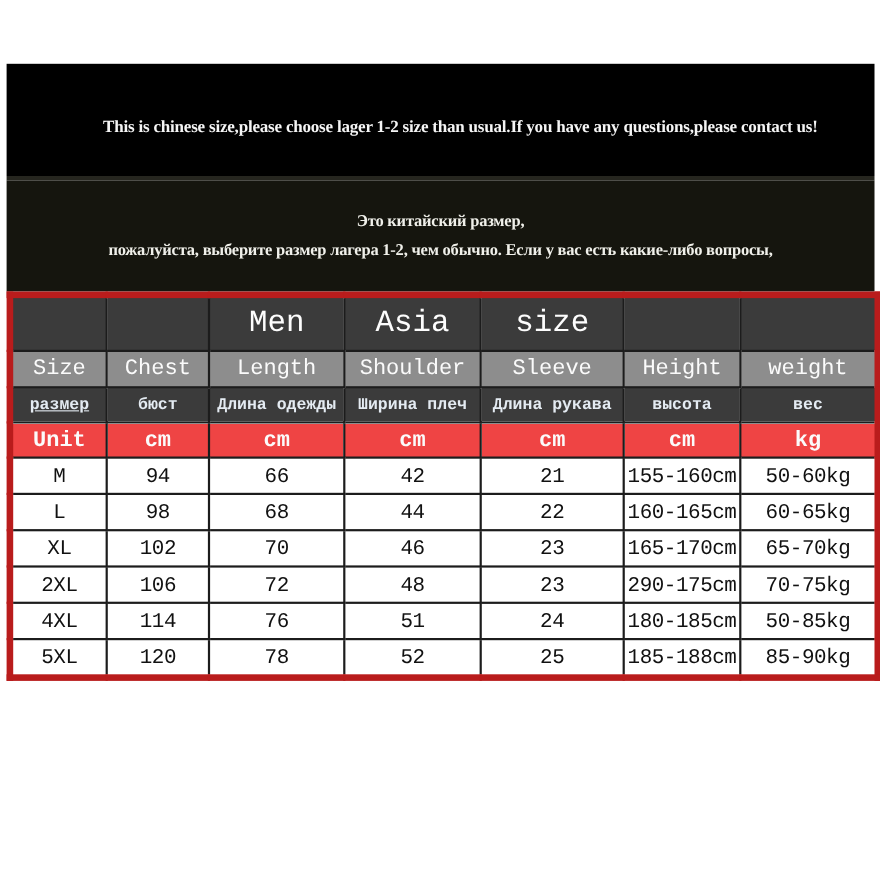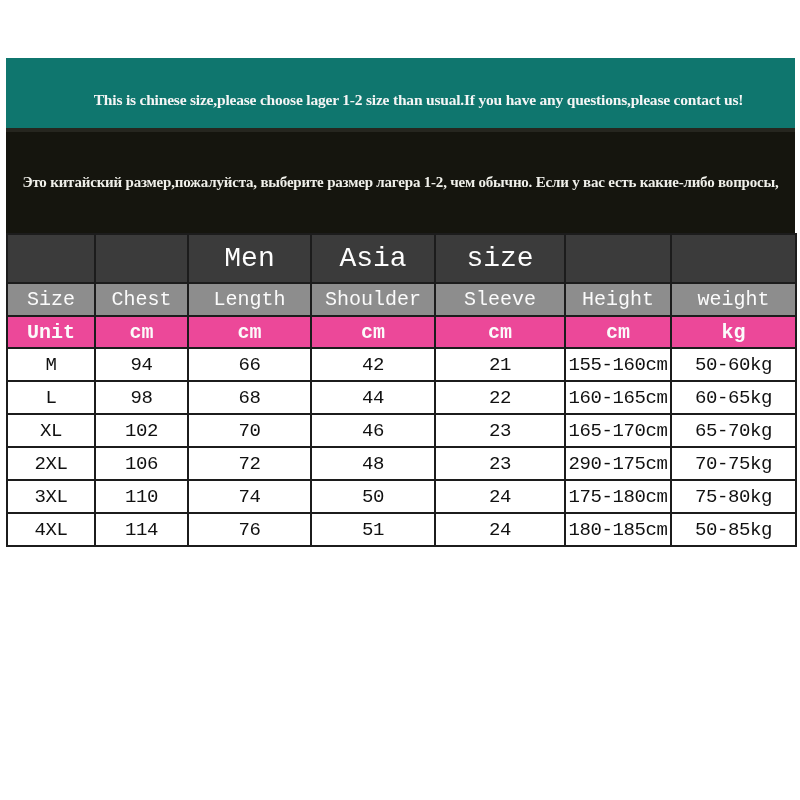--- a/index.html
+++ b/index.html
@@ -18,8 +18,8 @@
   }
   
   .banner-en {
-    background: #0f766e;
-    height: 70px;
+    background: #000000;
+    height: 102px;
     display: flex;
     align-items: center;
     justify-content: center;

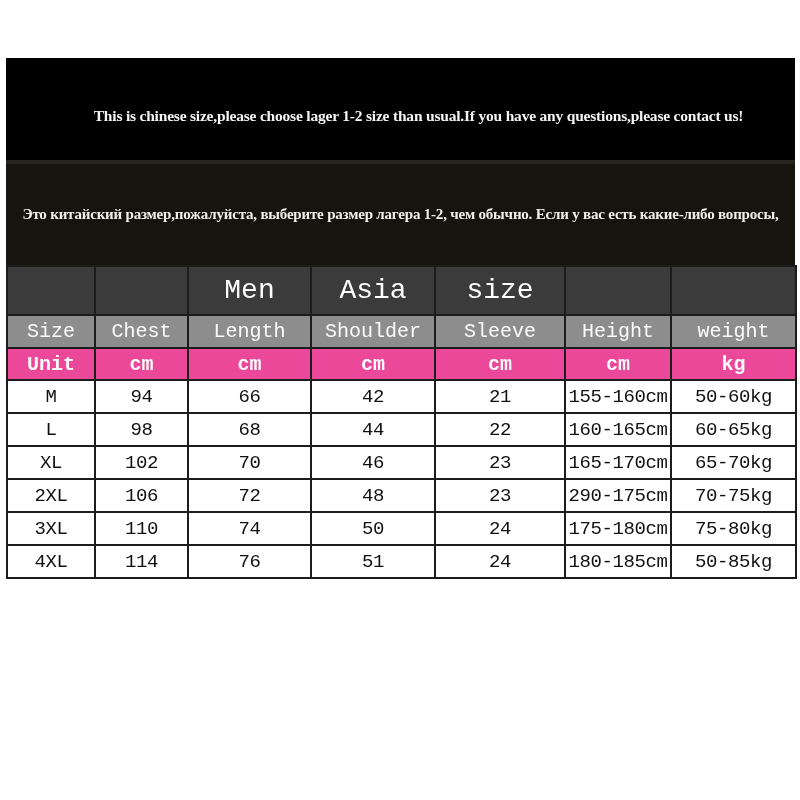--- a/index.html
+++ b/index.html
@@ -44,7 +44,7 @@
     background: #15150e;
     height: 101px;
     display: flex;
-    flex-direction: row;
+    flex-direction: column;
     align-items: center;
     justify-content: center;
   }

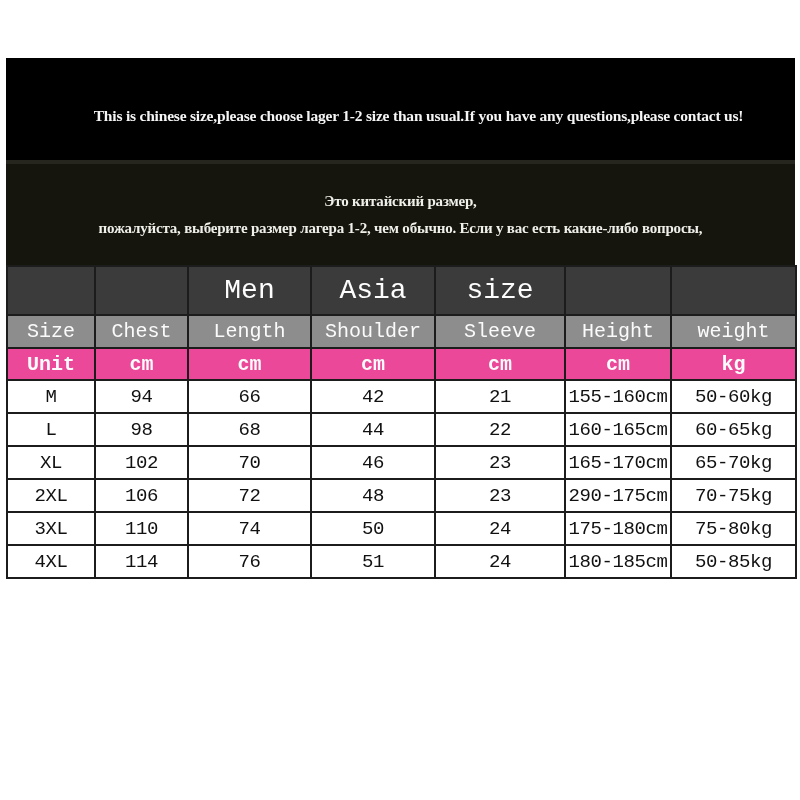--- a/index.html
+++ b/index.html
@@ -63,7 +63,7 @@
     width: 789px;
     border-collapse: collapse;
     table-layout: fixed;
-    border: 2px solid #b91c1c;
+    border: 6px solid #b91c1c;
   }
   col.c0 { width: 88px; }
   col.c1 { width: 93px; }

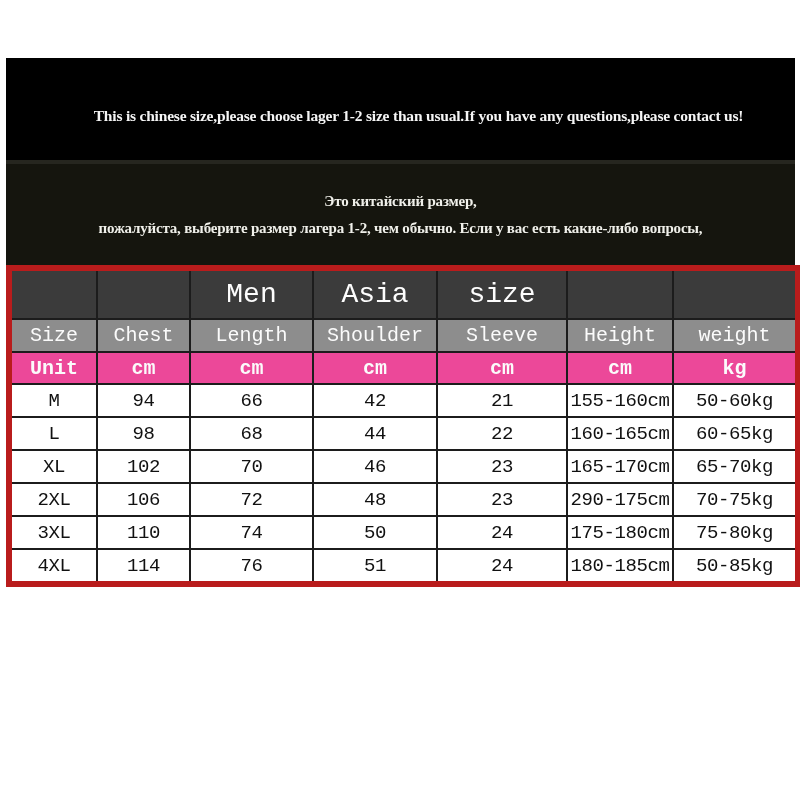--- a/index.html
+++ b/index.html
@@ -163,6 +163,15 @@
           <th>Height</th>
           <th>weight</th>
         </tr>
+        <tr class="ru-header-row">
+          <th>размер</th>
+          <th>бюст</th>
+          <th>Длина одежды</th>
+          <th>Ширина плеч</th>
+          <th>Длина рукава</th>
+          <th>высота</th>
+          <th>вес</th>
+        </tr>
         <tr class="unit-row">
           <th>Unit</th>
           <th>cm</th>

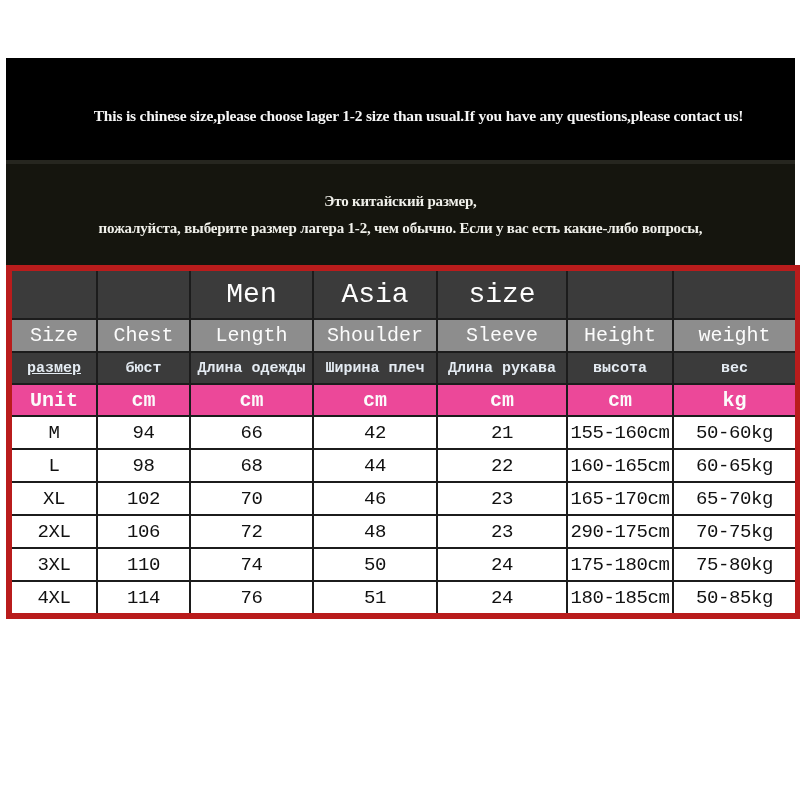--- a/index.html
+++ b/index.html
@@ -104,7 +104,7 @@
     text-decoration: underline;
   }
   tr.unit-row th {
-    background: #ec4899;
+    background: #ef4444;
     color: #fbfbfb;
     height: 30px;
     font-size: 20px;

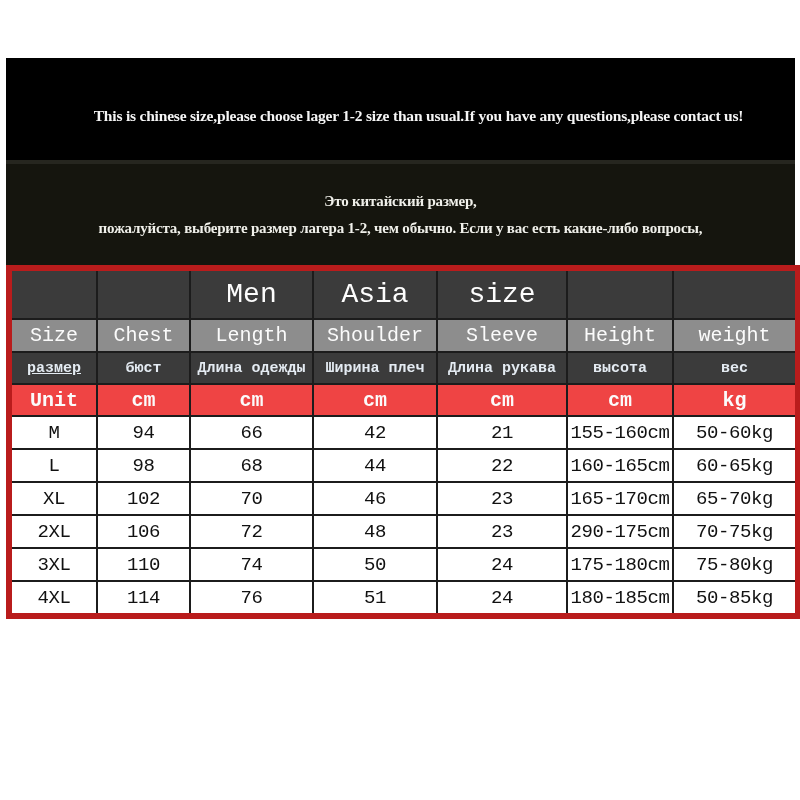--- a/index.html
+++ b/index.html
@@ -220,15 +220,6 @@
           <td>70-75kg</td>
         </tr>
         <tr class="data-row">
-          <td>3XL</td>
-          <td>110</td>
-          <td>74</td>
-          <td>50</td>
-          <td>24</td>
-          <td>175-180cm</td>
-          <td>75-80kg</td>
-        </tr>
-        <tr class="data-row">
           <td>4XL</td>
           <td>114</td>
           <td>76</td>

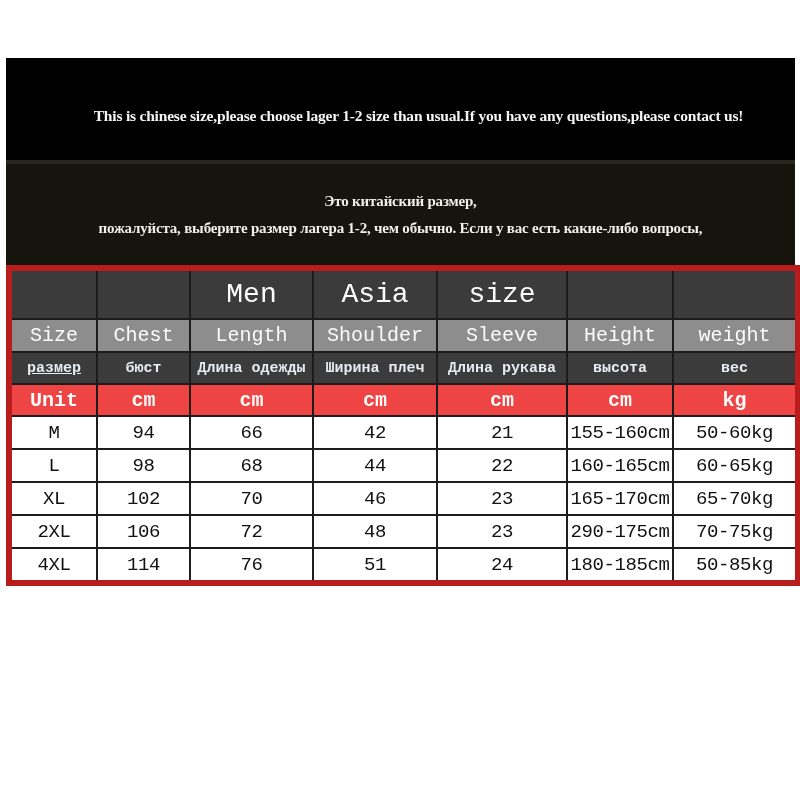--- a/index.html
+++ b/index.html
@@ -228,6 +228,15 @@
           <td>180-185cm</td>
           <td>50-85kg</td>
         </tr>
+        <tr class="data-row">
+          <td>5XL</td>
+          <td>120</td>
+          <td>78</td>
+          <td>52</td>
+          <td>25</td>
+          <td>185-188cm</td>
+          <td>85-90kg</td>
+        </tr>
       </tbody>
   </table>
 

